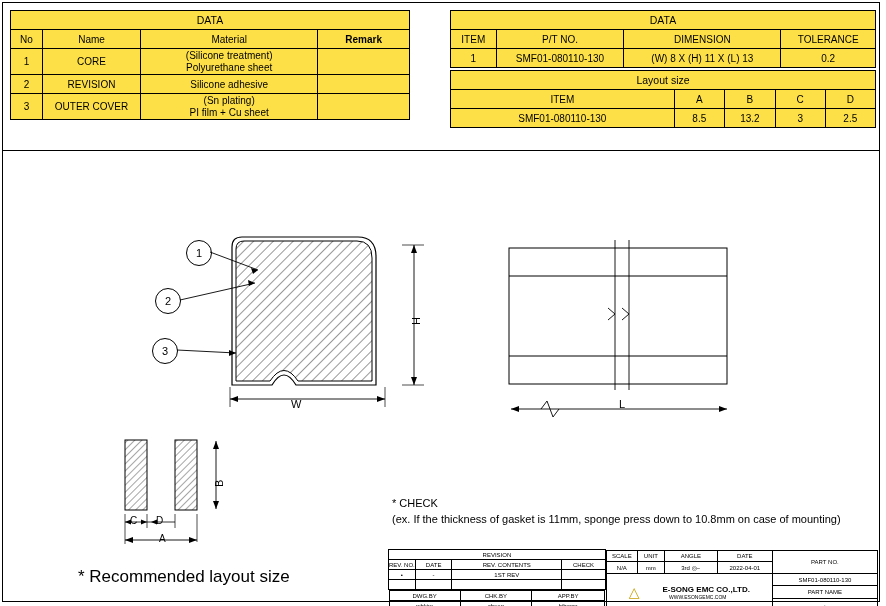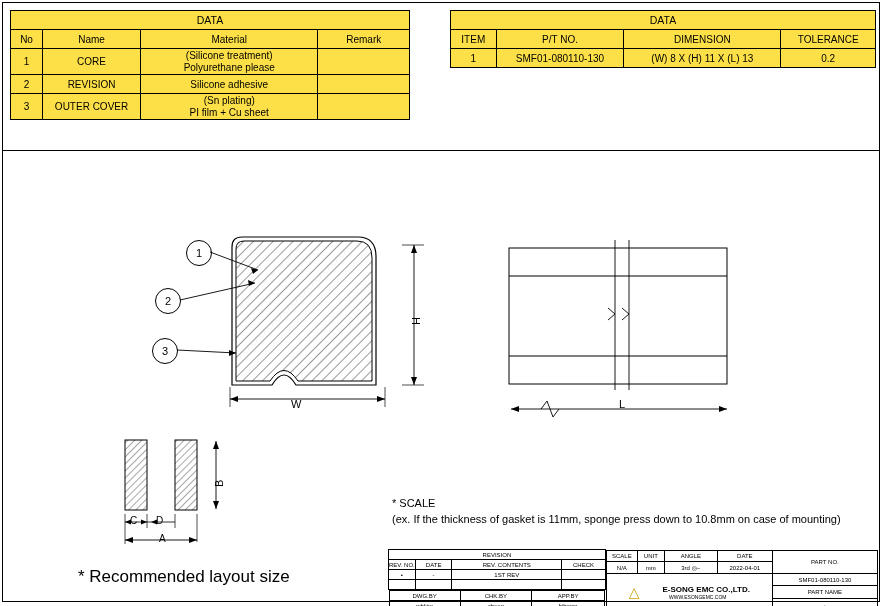--- a/index.html
+++ b/index.html
@@ -17,7 +17,7 @@
   #mat-table .c-no{width:28px;}
   #mat-table .c-name{width:96px;}
   #mat-table .c-mat{width:180px;}
-  #mat-table .c-rem{width:90px;}
+  #mat-table .c-rem{width:90px;font-weight:bold;}
   .two-line{line-height:1.15;}
 
   

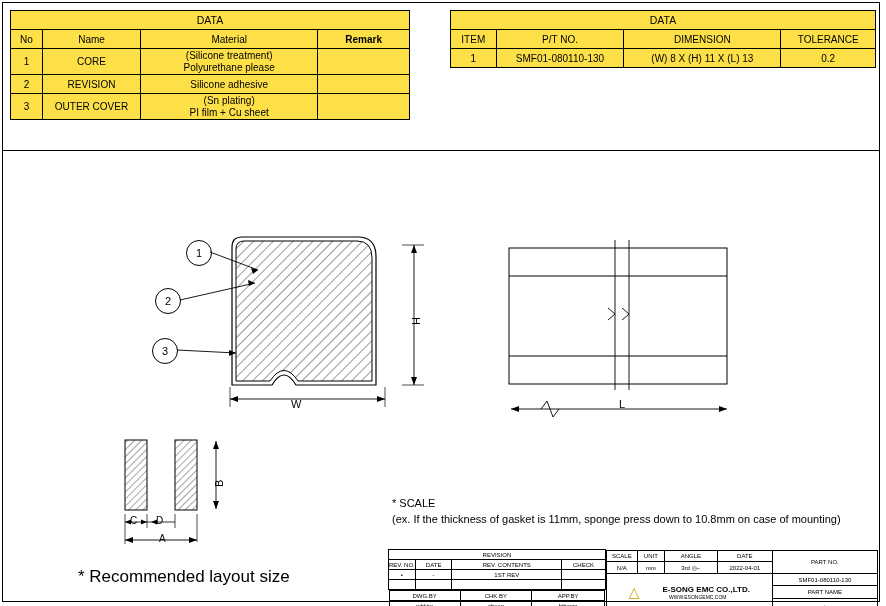--- a/index.html
+++ b/index.html
@@ -79,7 +79,7 @@
       <td>CORE</td>
       <td class="two-line">
         <div>(Silicone treatment)</div>
-        <div>Polyurethane please</div>
+        <div>Polyurethane sheet</div>
       </td>
       <td></td>
     </tr>

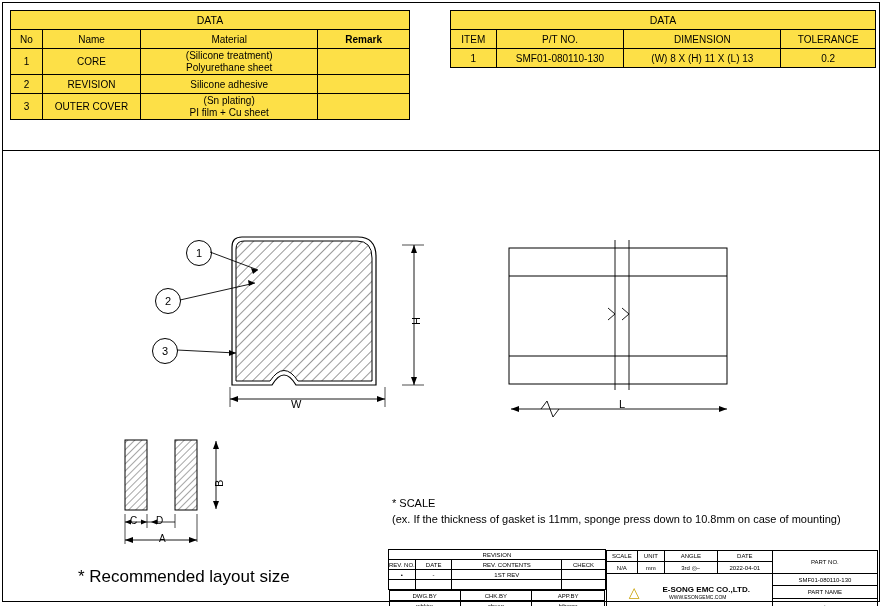--- a/index.html
+++ b/index.html
@@ -121,6 +121,27 @@
   </tbody>
     </table>
 
+  <table class="tbl" id="layout-table">
+    <tbody>
+        <tr>
+      <td colspan="5" class="hd">Layout size</td>
+    </tr>
+    <tr>
+      <td class="c-l-item">ITEM</td>
+      <td class="c-l-v">A</td>
+      <td class="c-l-v">B</td>
+      <td class="c-l-v">C</td>
+      <td class="c-l-v">D</td>
+    </tr>
+    <tr>
+      <td>SMF01-080110-130</td>
+      <td>8.5</td>
+      <td>13.2</td>
+      <td>3</td>
+      <td>2.5</td>
+    </tr>
+  </tbody>
+    </table>
 
   <div class="sep-line"></div>
 

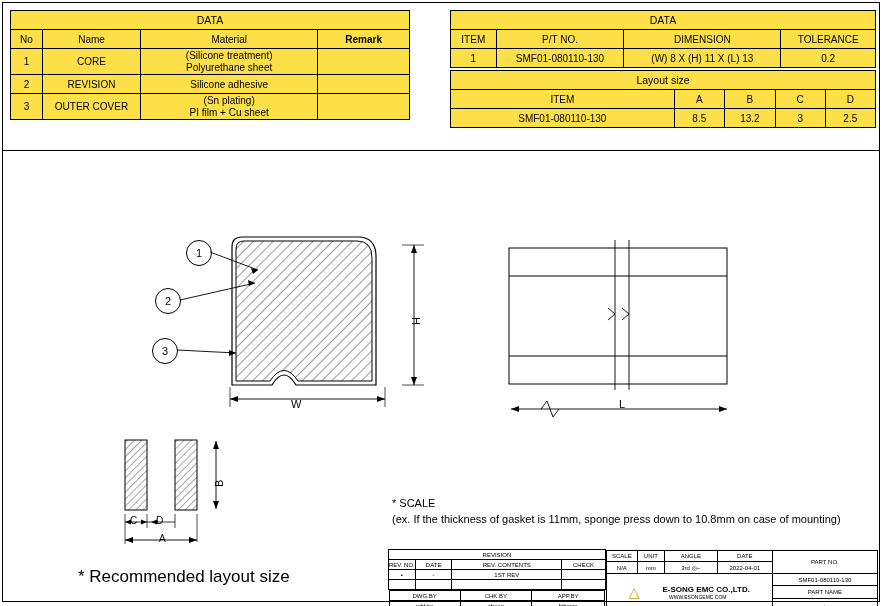--- a/index.html
+++ b/index.html
@@ -244,7 +244,7 @@
   <div class="lbl" style="left:78px;top:567px;font-size:17px;">* Recommended layout size</div>
 
   <div class="note" style="left:392px;top:496px;">
-    <div>* SCALE</div>
+    <div>* CHECK</div>
     <div>(ex. If the thickness of gasket is 11mm, sponge press down to 10.8mm on case of mounting)</div>
   </div>
 

